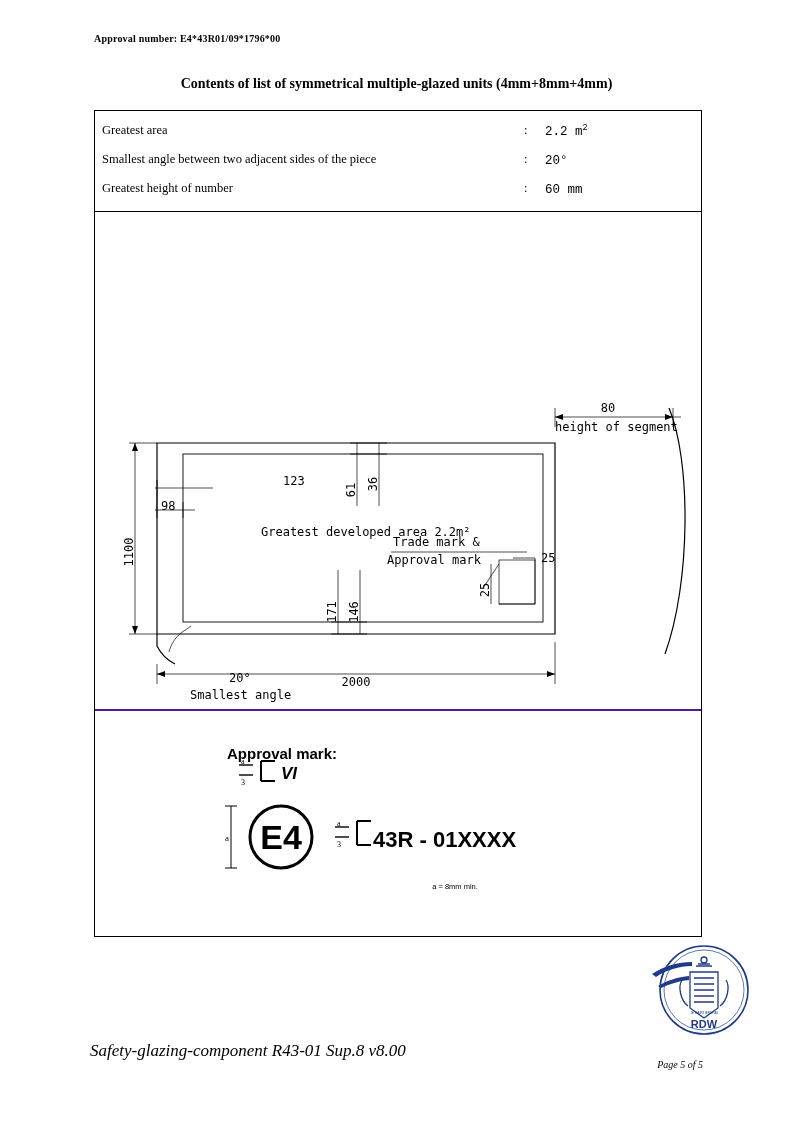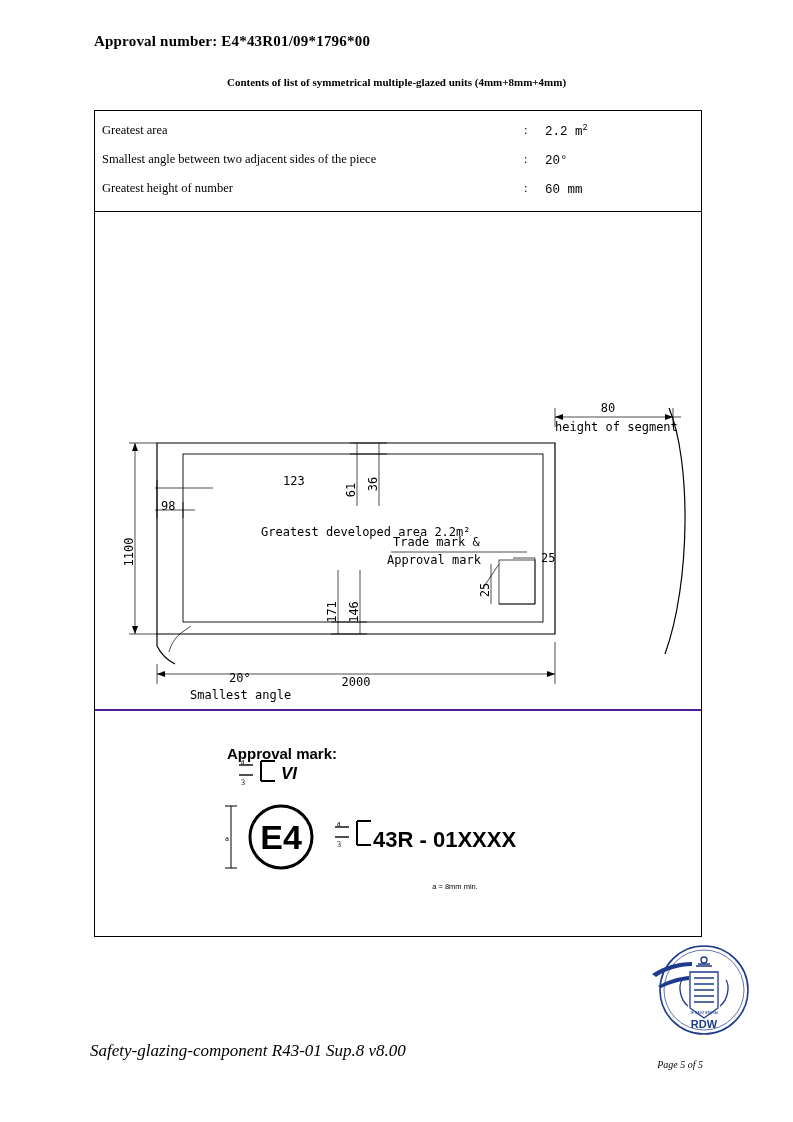--- a/index.html
+++ b/index.html
@@ -26,7 +26,7 @@
     position: absolute;
     left: 94px;
     top: 33px;
-    font-size: 15px;
+    font-size: 10px;
     font-weight: bold;
     letter-spacing: 0.2px;
   }

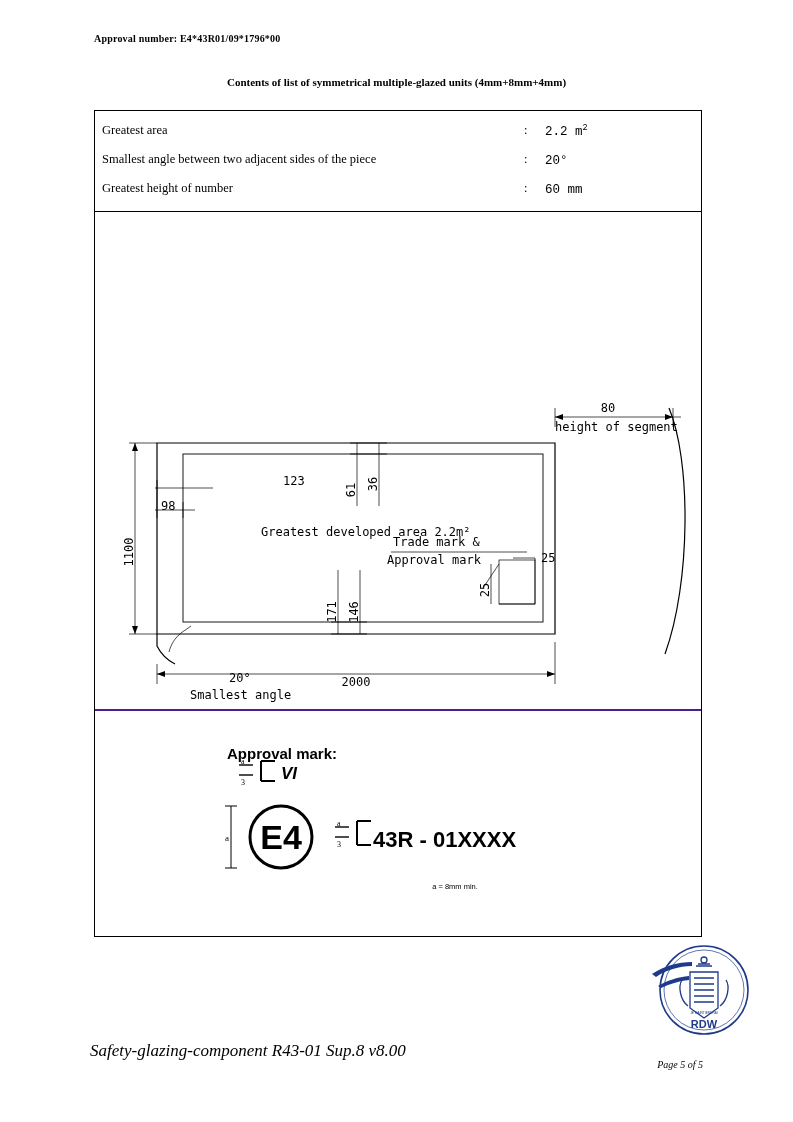--- a/index.html
+++ b/index.html
@@ -36,7 +36,7 @@
     top: 76px;
     width: 793px;
     text-align: center;
-    font-size: 11px;
+    font-size: 14px;
     font-weight: bold;
   }
   

